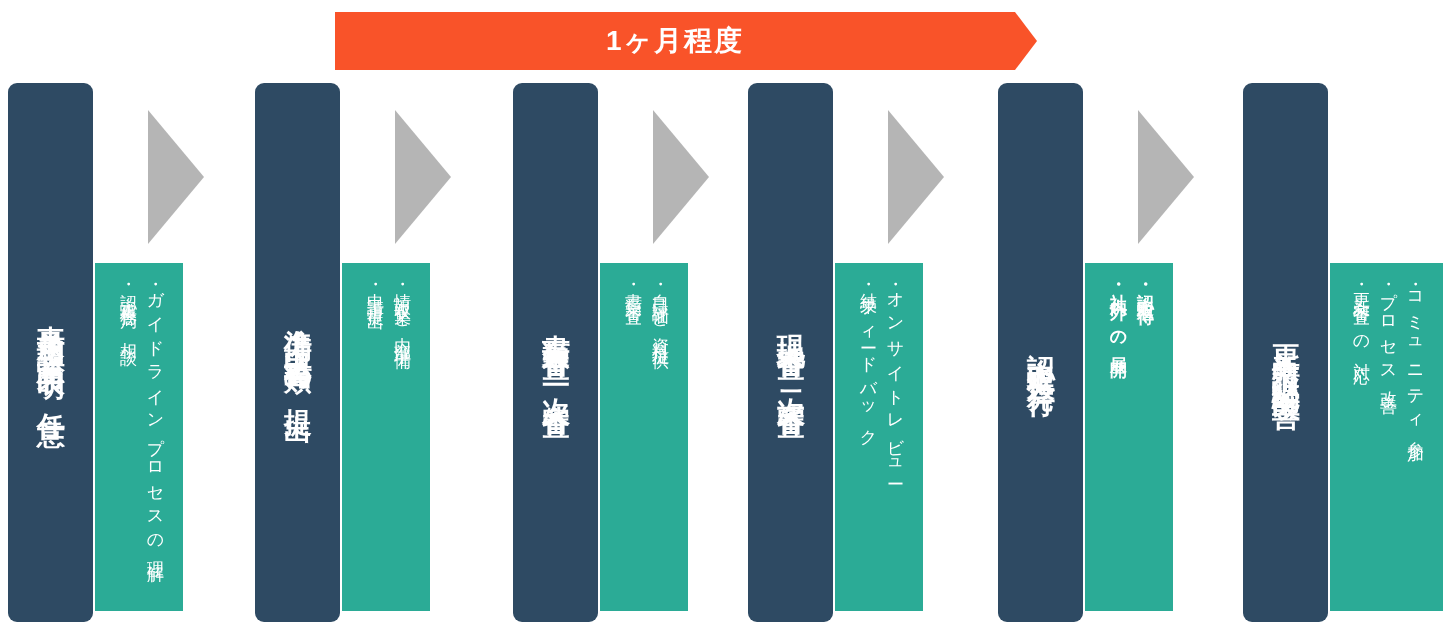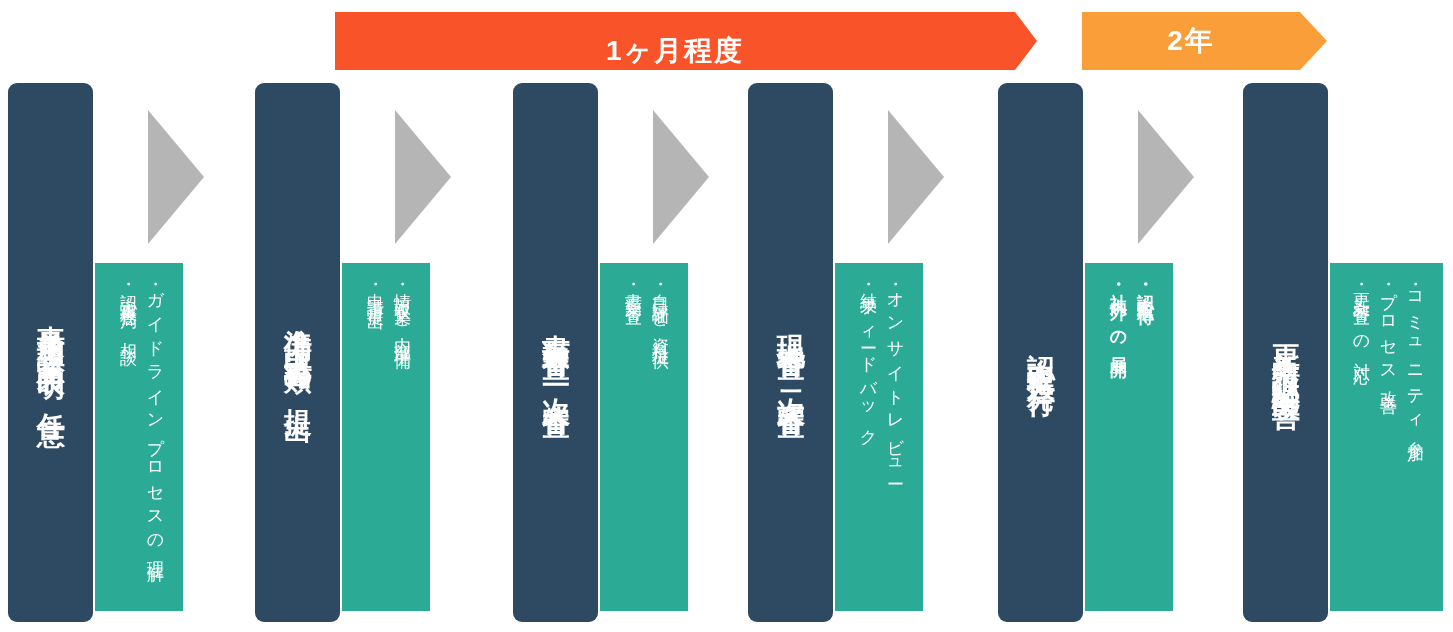--- a/index.html
+++ b/index.html
@@ -22,7 +22,6 @@
     left:335px;width:702px;background:#F95329;
     clip-path:polygon(0 0,680px 0,100% 50%,680px 100%,0 100%);
     padding-right:22px;
-    align-items:flex-end;
   }
   .banner-2{
     left:1082px;width:245px;background:#FA9E3A;

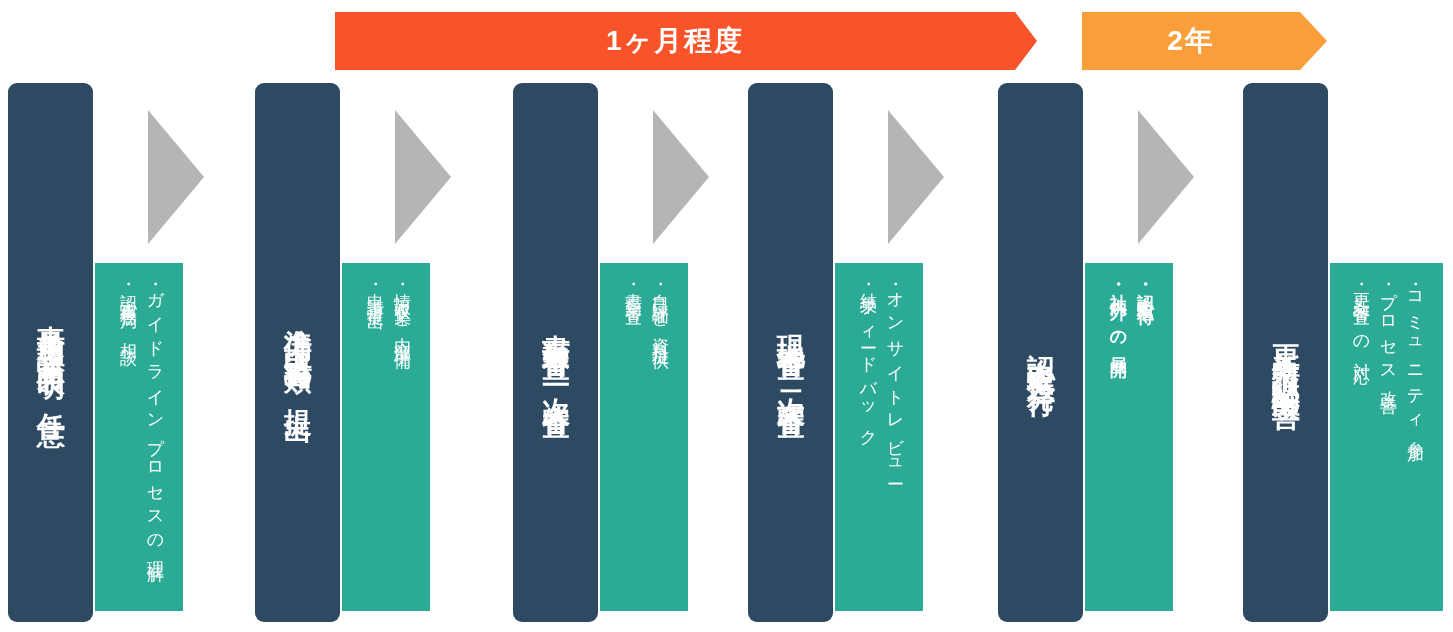--- a/index.html
+++ b/index.html
@@ -88,9 +88,6 @@
   <div class="banner banner-1">
     <span>1ヶ月程度</span>
   </div>
-  <div class="banner banner-2">
-    <span>2年</span>
-  </div>
 
   <div class="bar bar-1">
     <div class="bar-title">事前相談・意向表明　任意</div>

